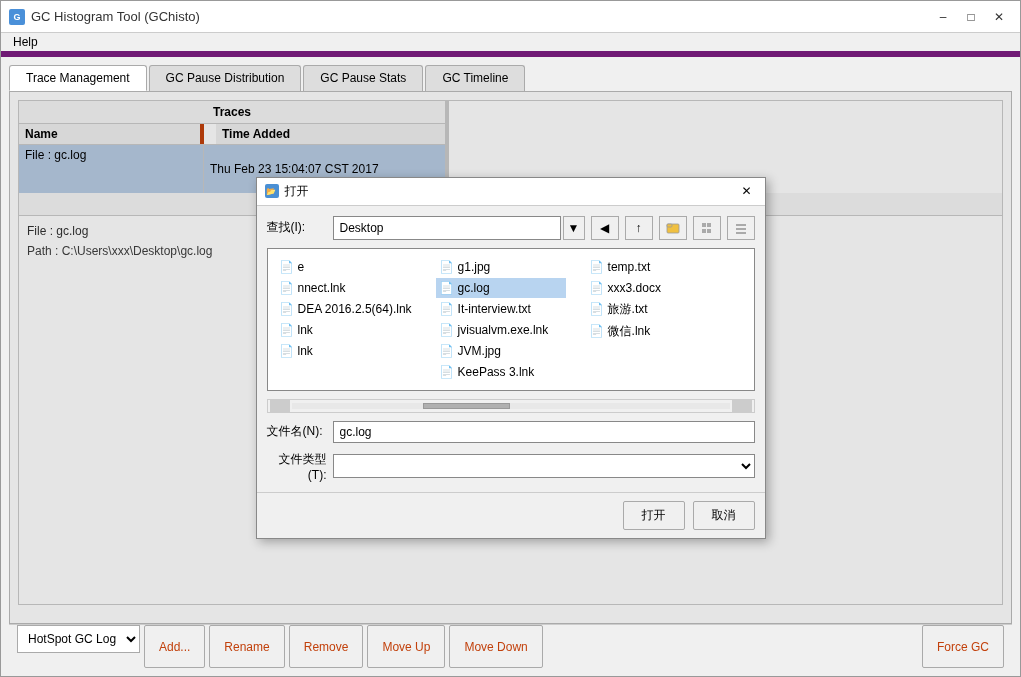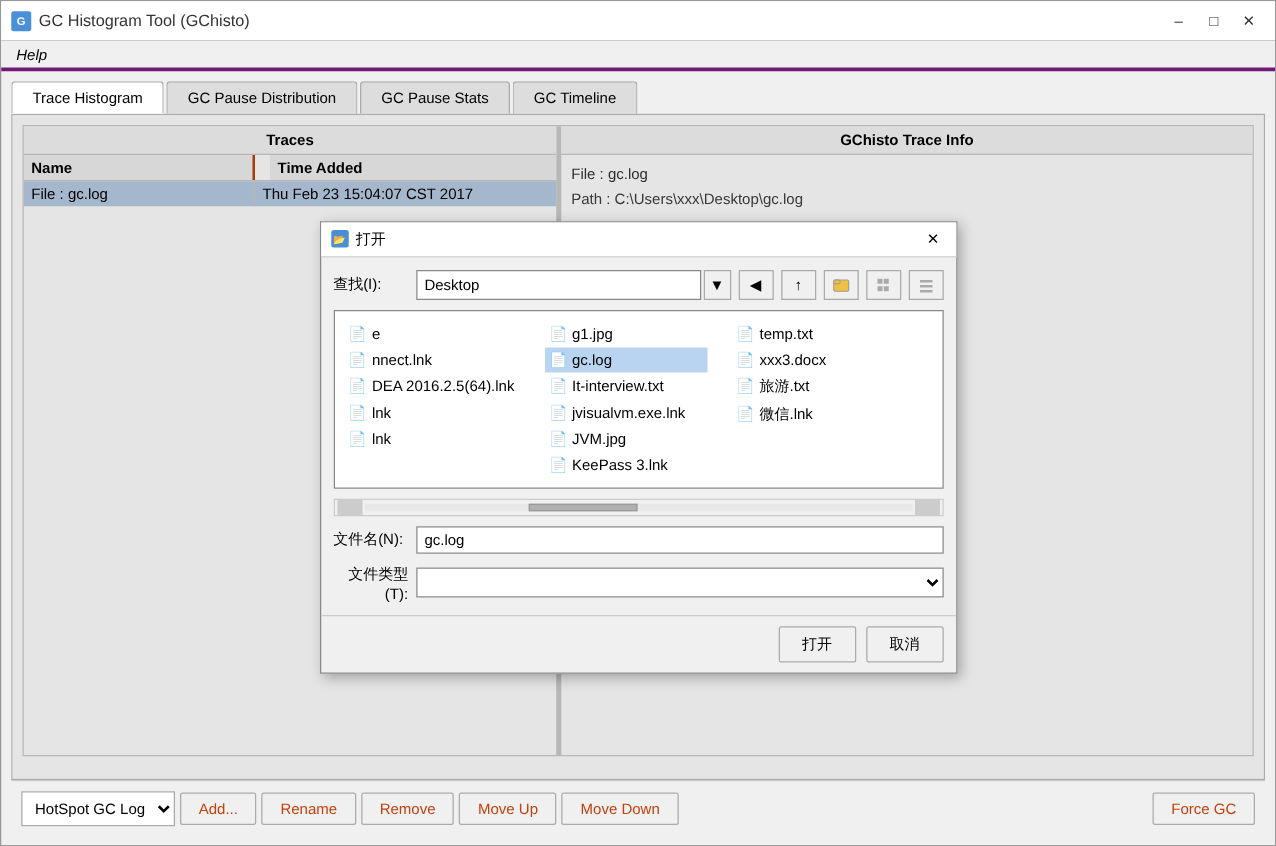--- a/index.html
+++ b/index.html
@@ -65,8 +65,7 @@
       display: flex;
       align-items: center;
       padding: 0 4px;
-      border-bottom: 3px solid #701a75;
-      font-style: italic;
+      border-bottom: 6px solid #701a75;
     }
     .menu-item {
       padding: 2px 8px;

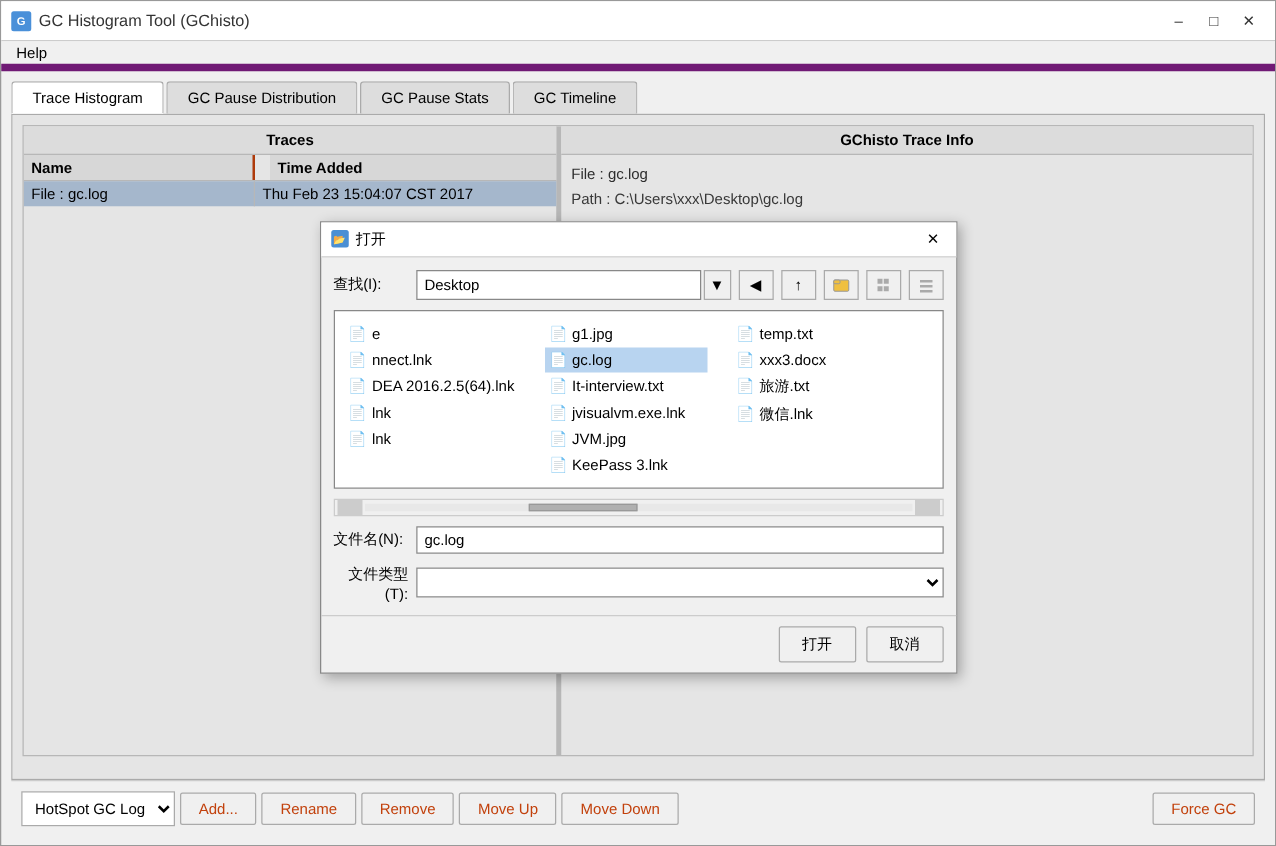--- a/index.html
+++ b/index.html
@@ -410,7 +410,7 @@
   <div class="main-content">
 
     <div class="tabs">
-      <div class="tab active">Trace Histogram</div>
+      <div class="tab active">Trace Management</div>
       <div class="tab">GC Pause Distribution</div>
       <div class="tab">GC Pause Stats</div>
       <div class="tab">GC Timeline</div>

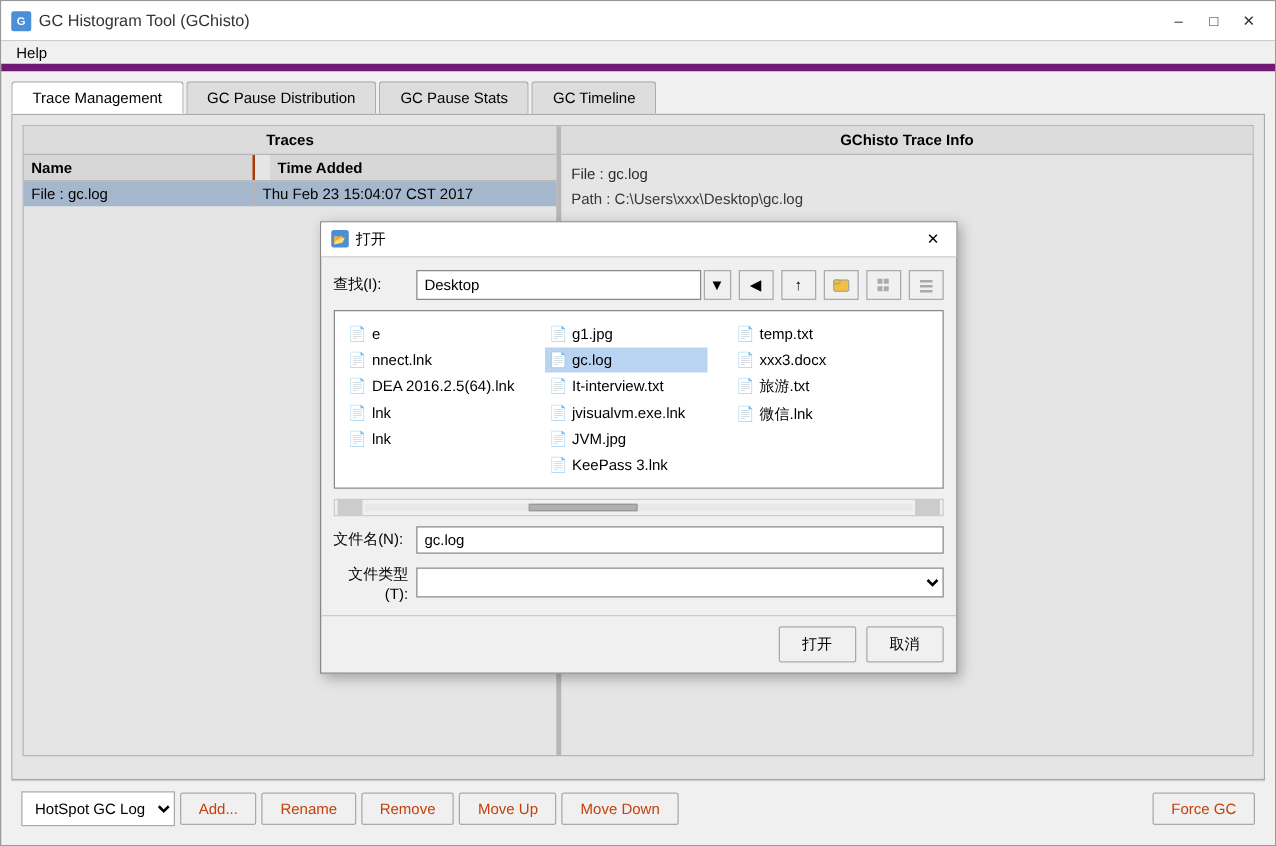--- a/index.html
+++ b/index.html
@@ -112,7 +112,7 @@
       border: 1px solid #ccc;
       height: calc(100% - 10px);
       display: flex;
-      flex-direction: row;
+      flex-direction: column;
       overflow: hidden;
     }
     .traces-panel {

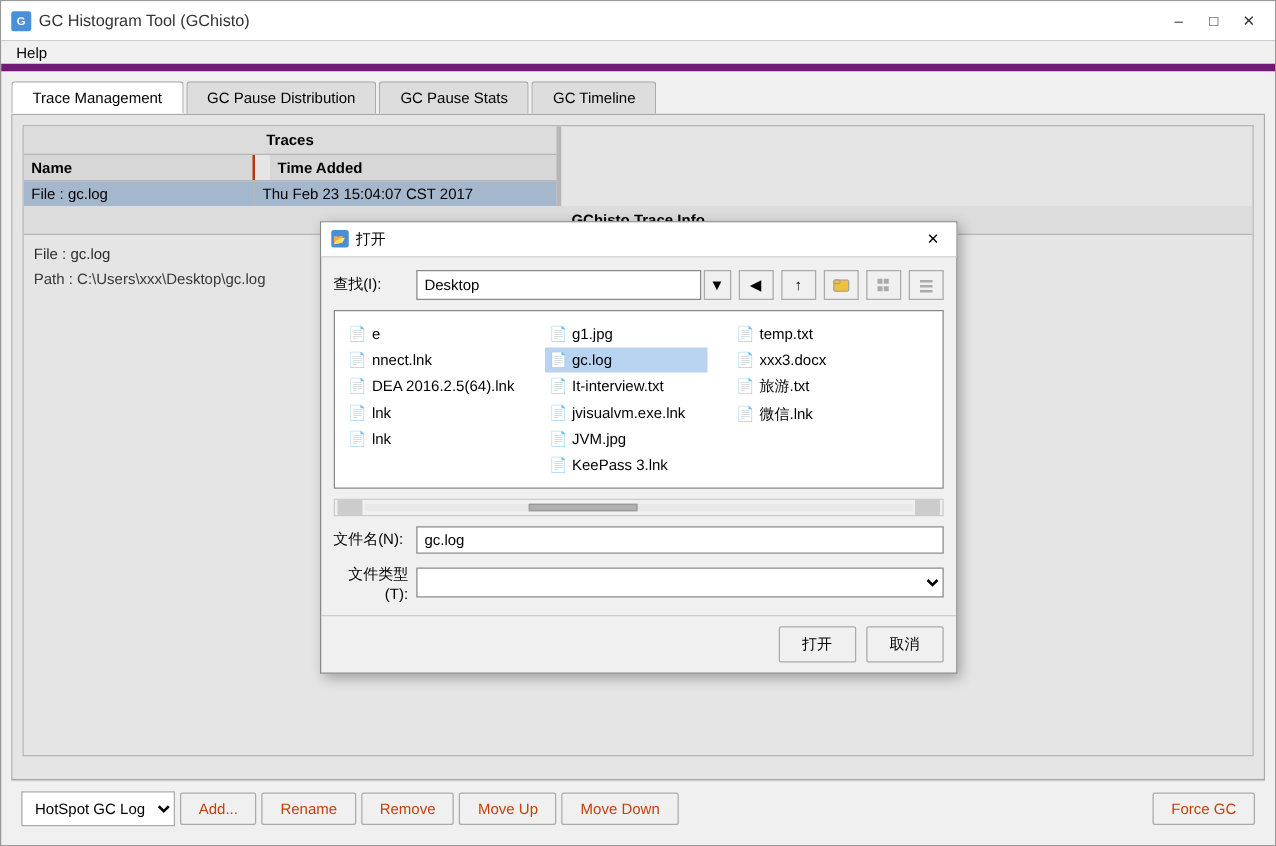--- a/index.html
+++ b/index.html
@@ -138,7 +138,7 @@
       padding: 3px 6px;
       font-weight: bold;
       font-size: 12px;
-      border-right: 2px solid #c2410c;
+      border-right: 4px solid #c2410c;
       background: #f0f0f0;
     }
     .col-time {

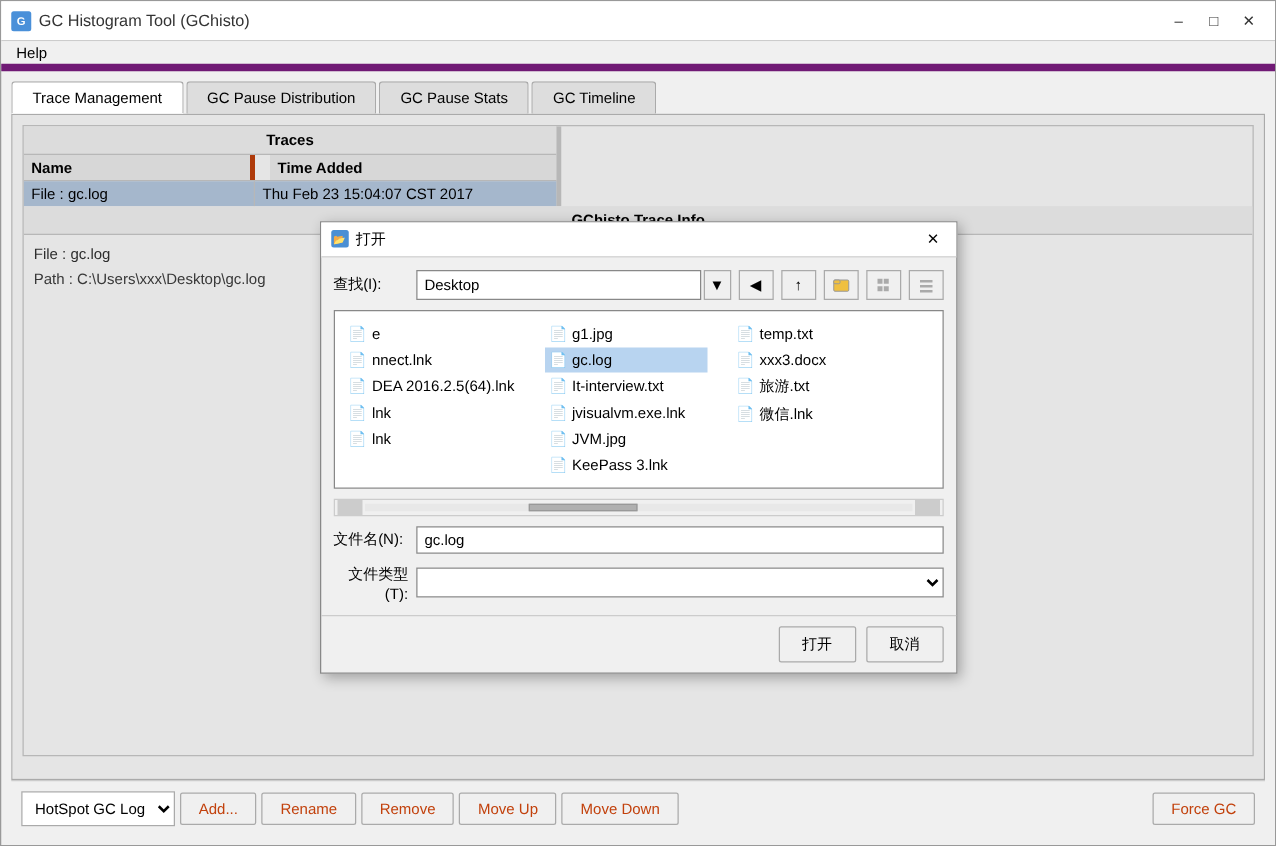--- a/index.html
+++ b/index.html
@@ -161,7 +161,7 @@
     }
     .cell-time {
       flex: 1;
-      padding: 3px 6px;
+      padding: 17px 6px;
       font-size: 12px;
     }
     .selected-trace-panel {

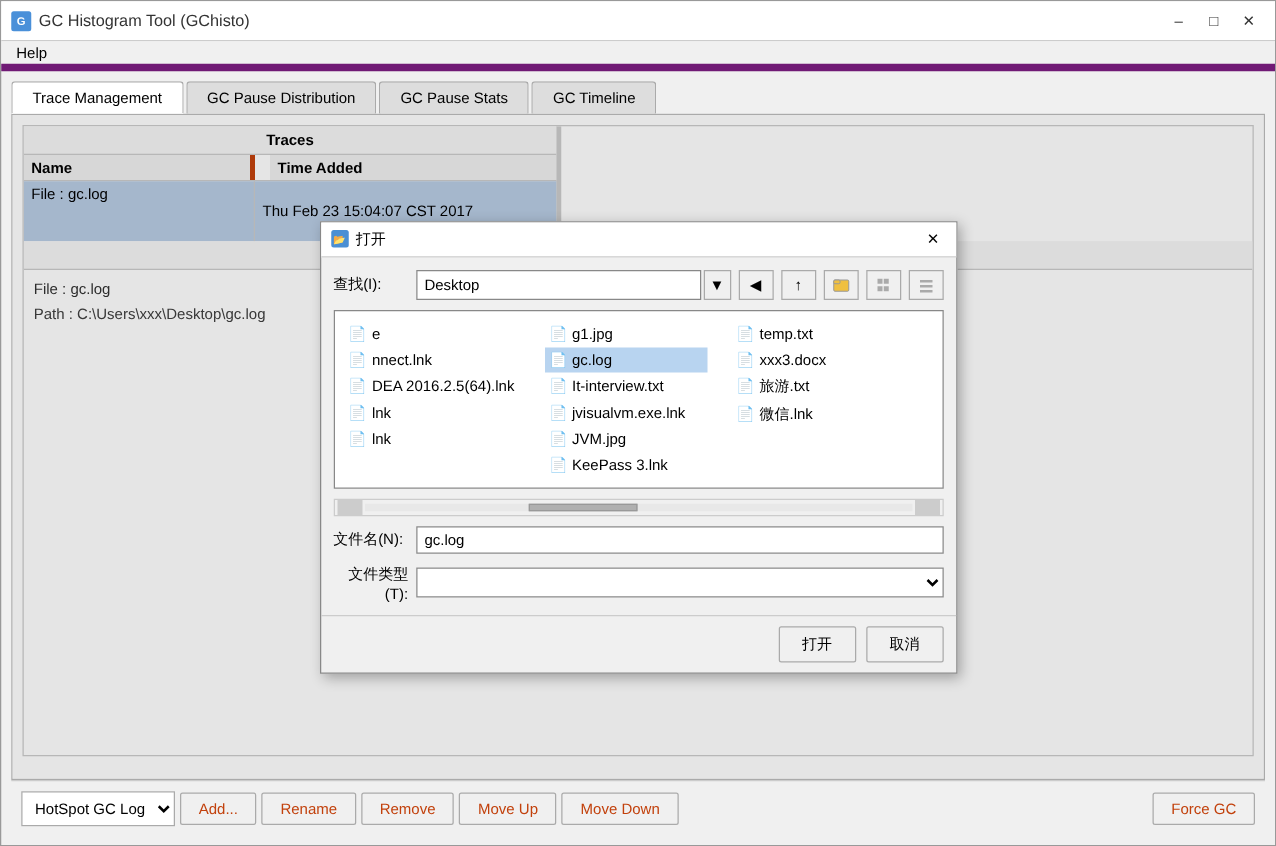--- a/index.html
+++ b/index.html
@@ -177,7 +177,6 @@
     .bottom-bar {
       height: 44px;
       display: flex;
-      align-items: center;
       padding: 0 8px;
       gap: 4px;
       border-top: 1px solid #ccc;

